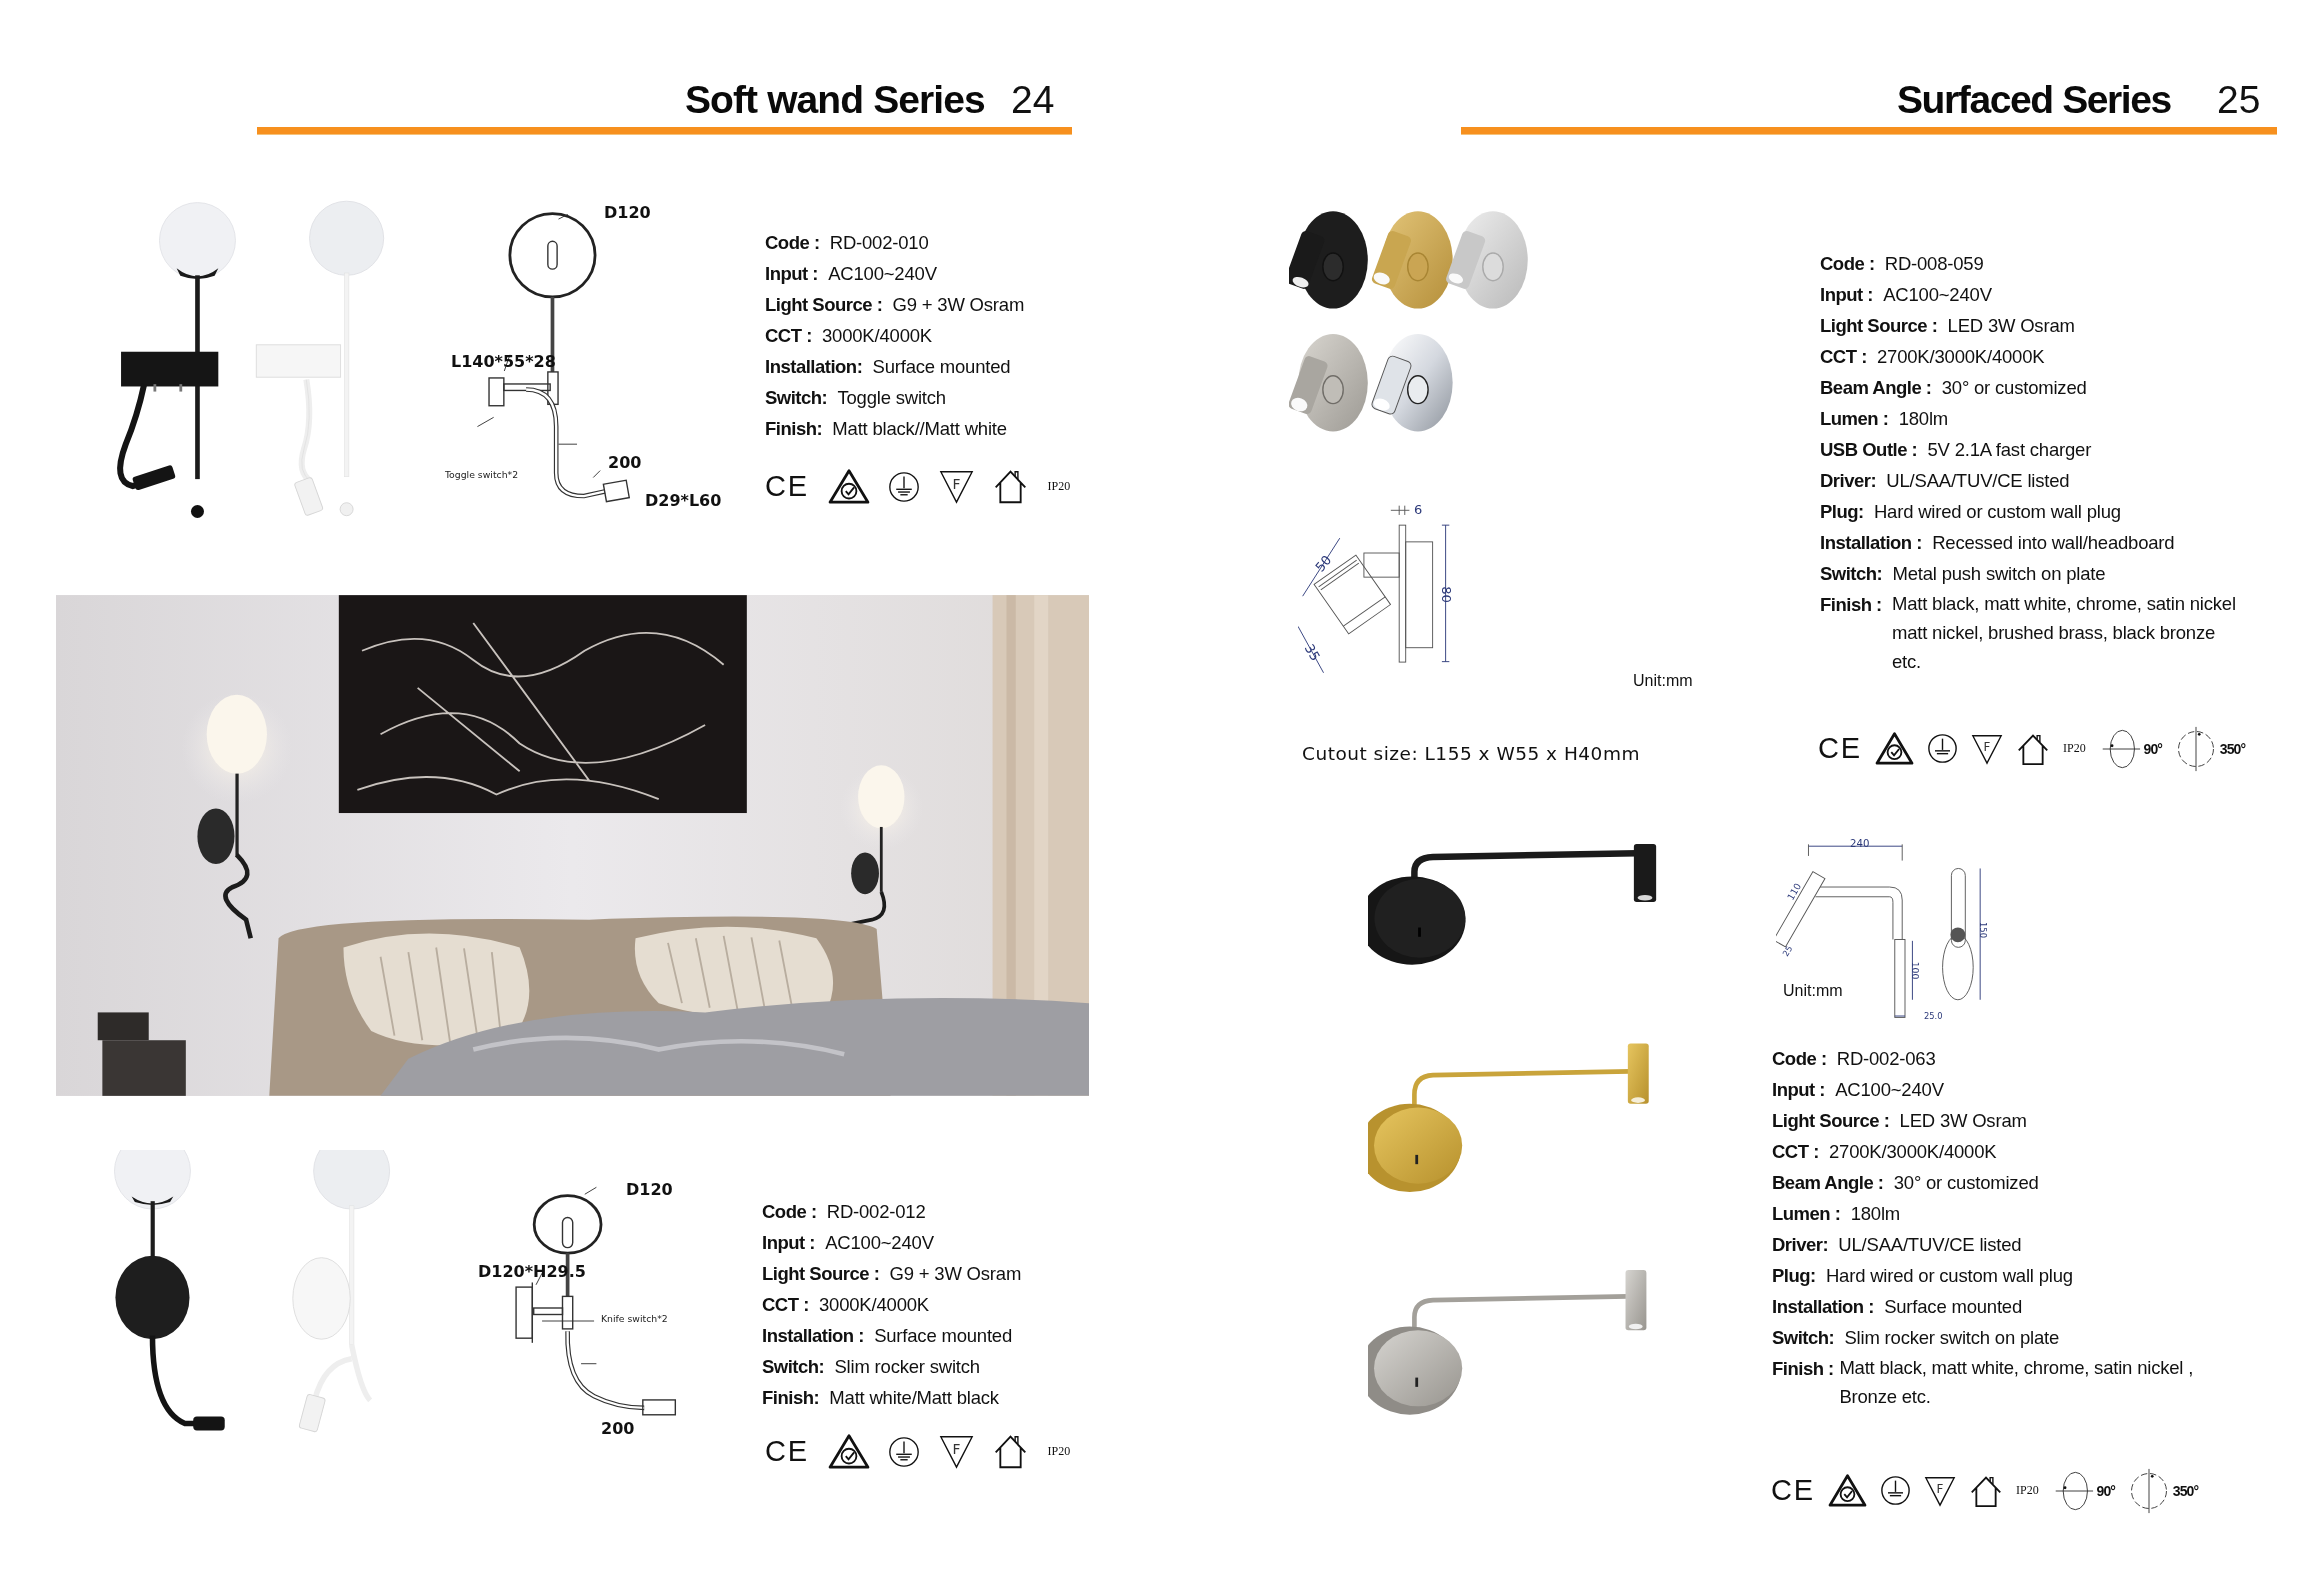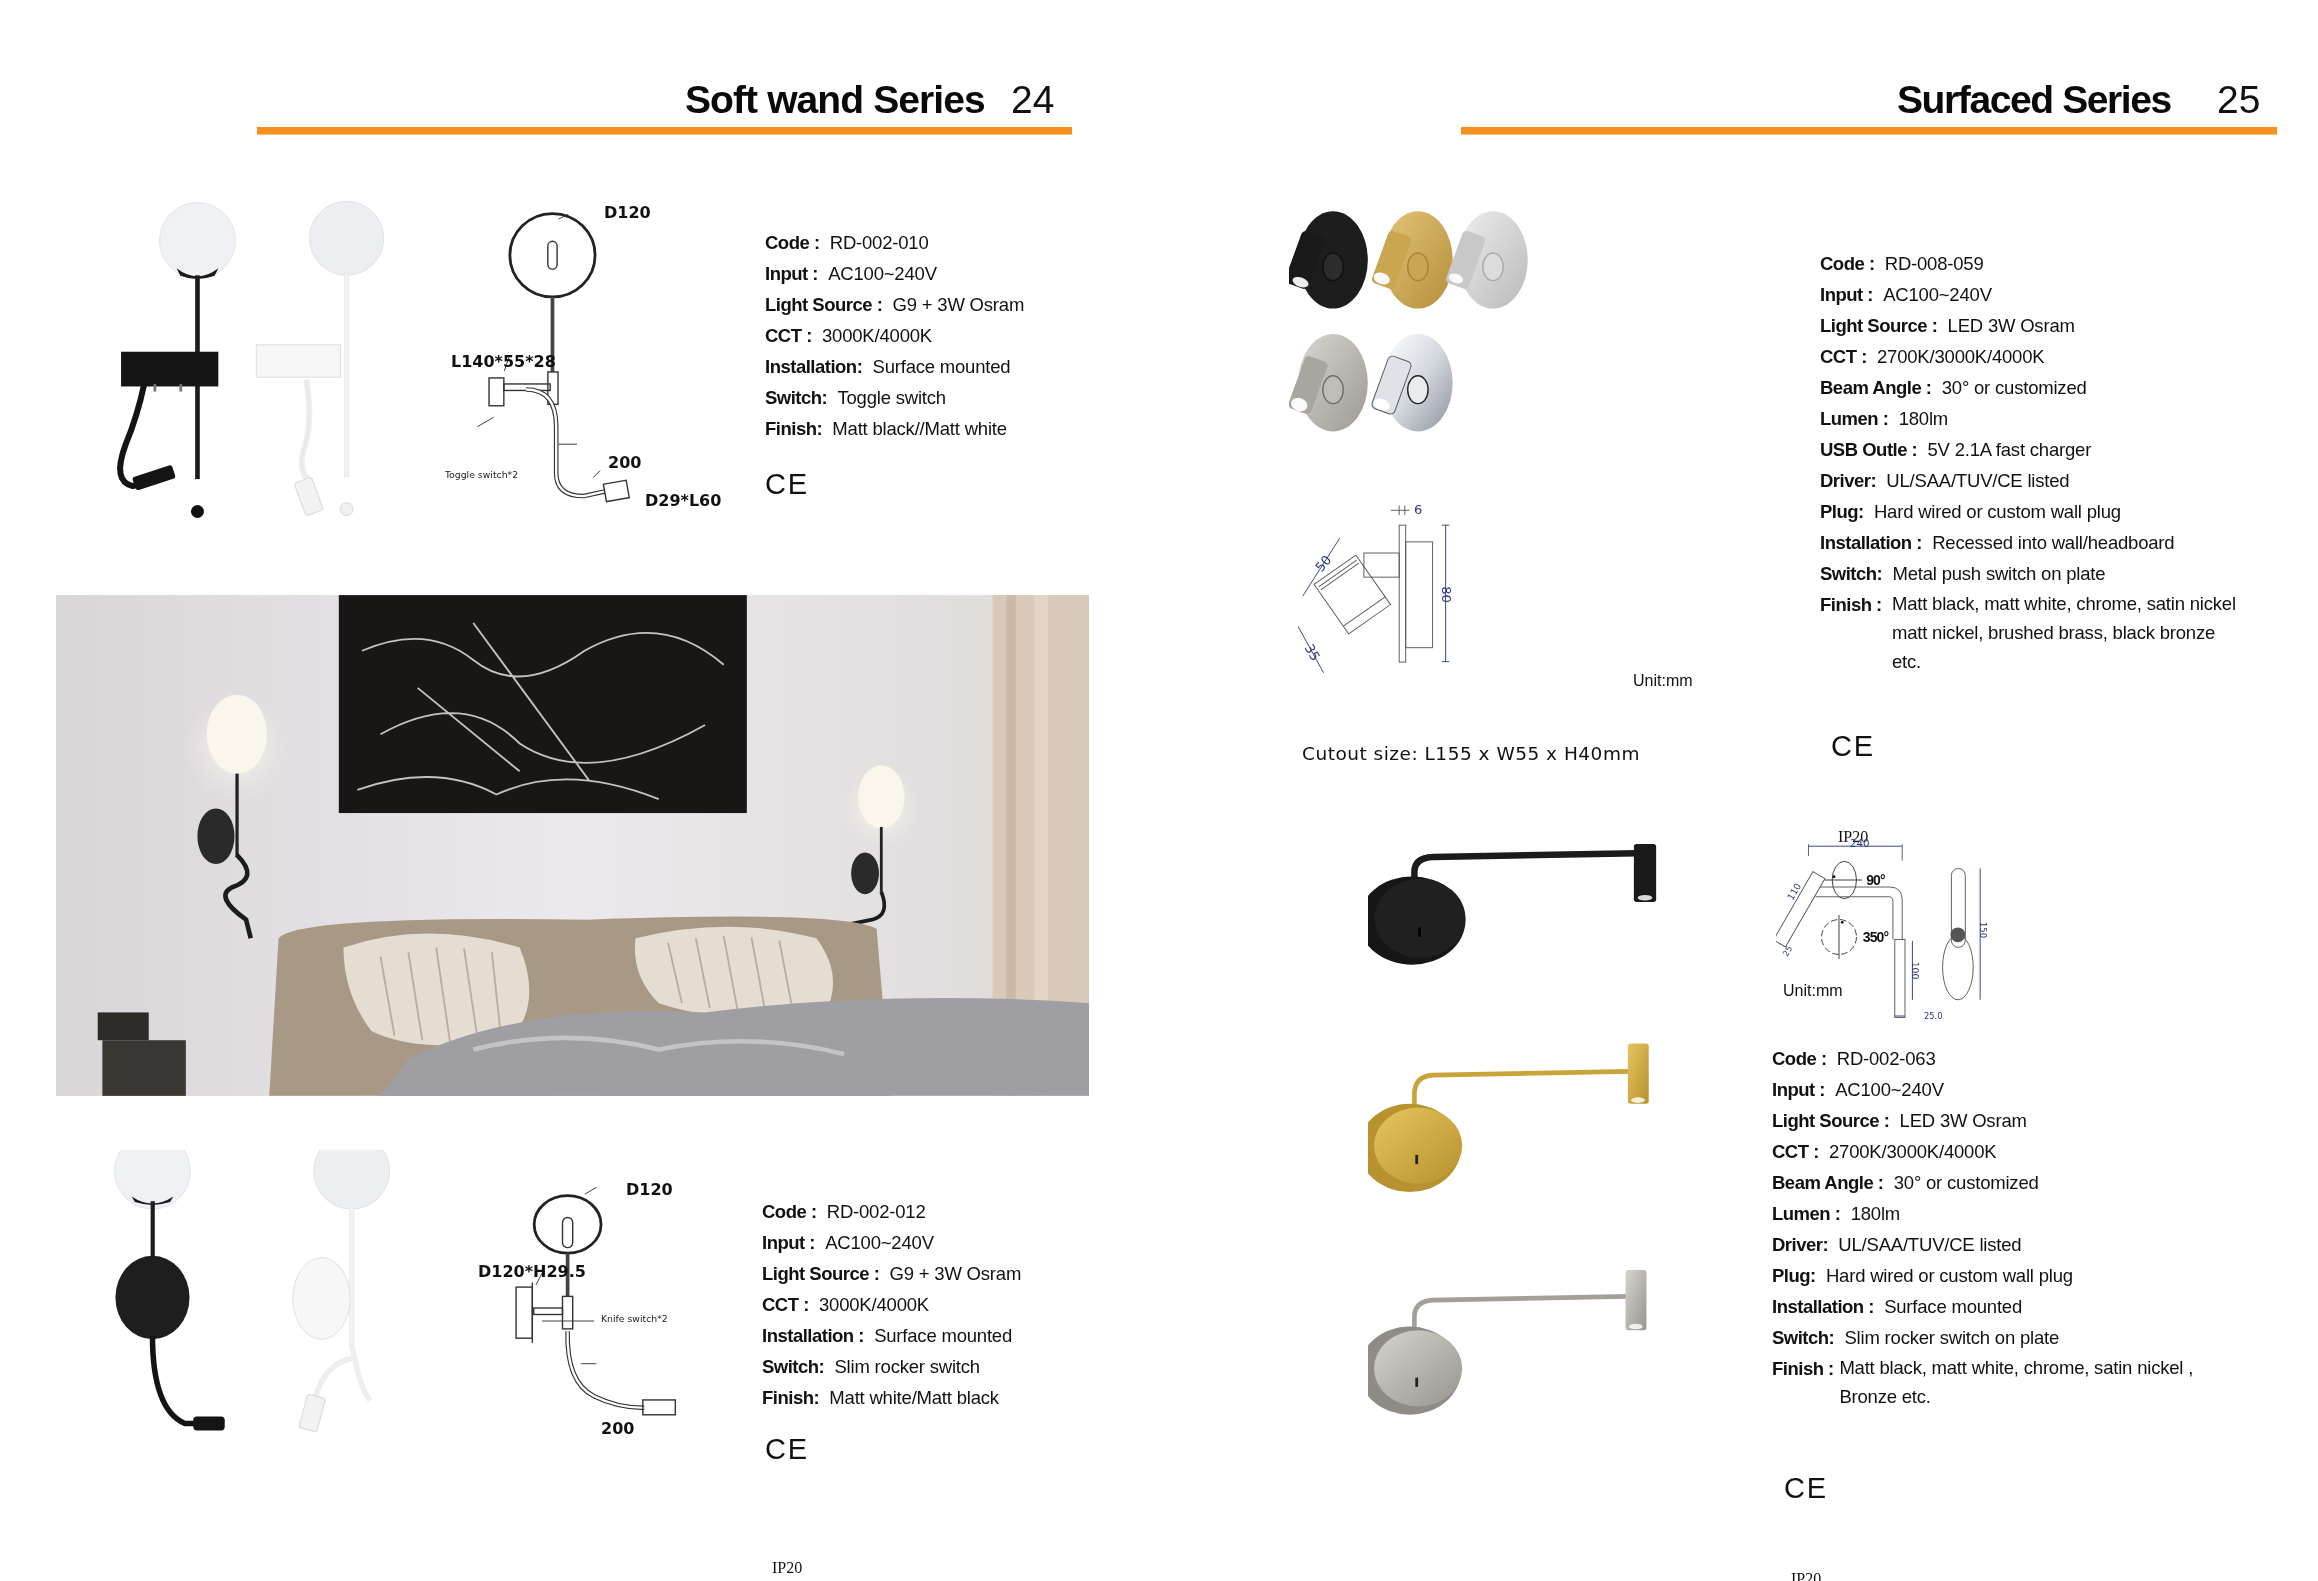--- a/index.html
+++ b/index.html
@@ -16,7 +16,7 @@
   .spec .v{margin-left:10.2px;letter-spacing:-0.2px;}
   .spec .row.wrap{white-space:normal;}
   
-  .certs{position:absolute;display:flex;align-items:center;gap:18.5px;height:37px;flex-direction:column;}
+  .certs{position:absolute;display:flex;align-items:center;gap:18.5px;height:37px;}
   .cert{display:inline-flex;align-items:center;justify-content:center;}
   .ce{font-family:"Liberation Sans",sans-serif;font-size:29px;font-weight:400;letter-spacing:1.9px;}
   .ip{font-family:"Liberation Serif",serif;font-size:16px;}

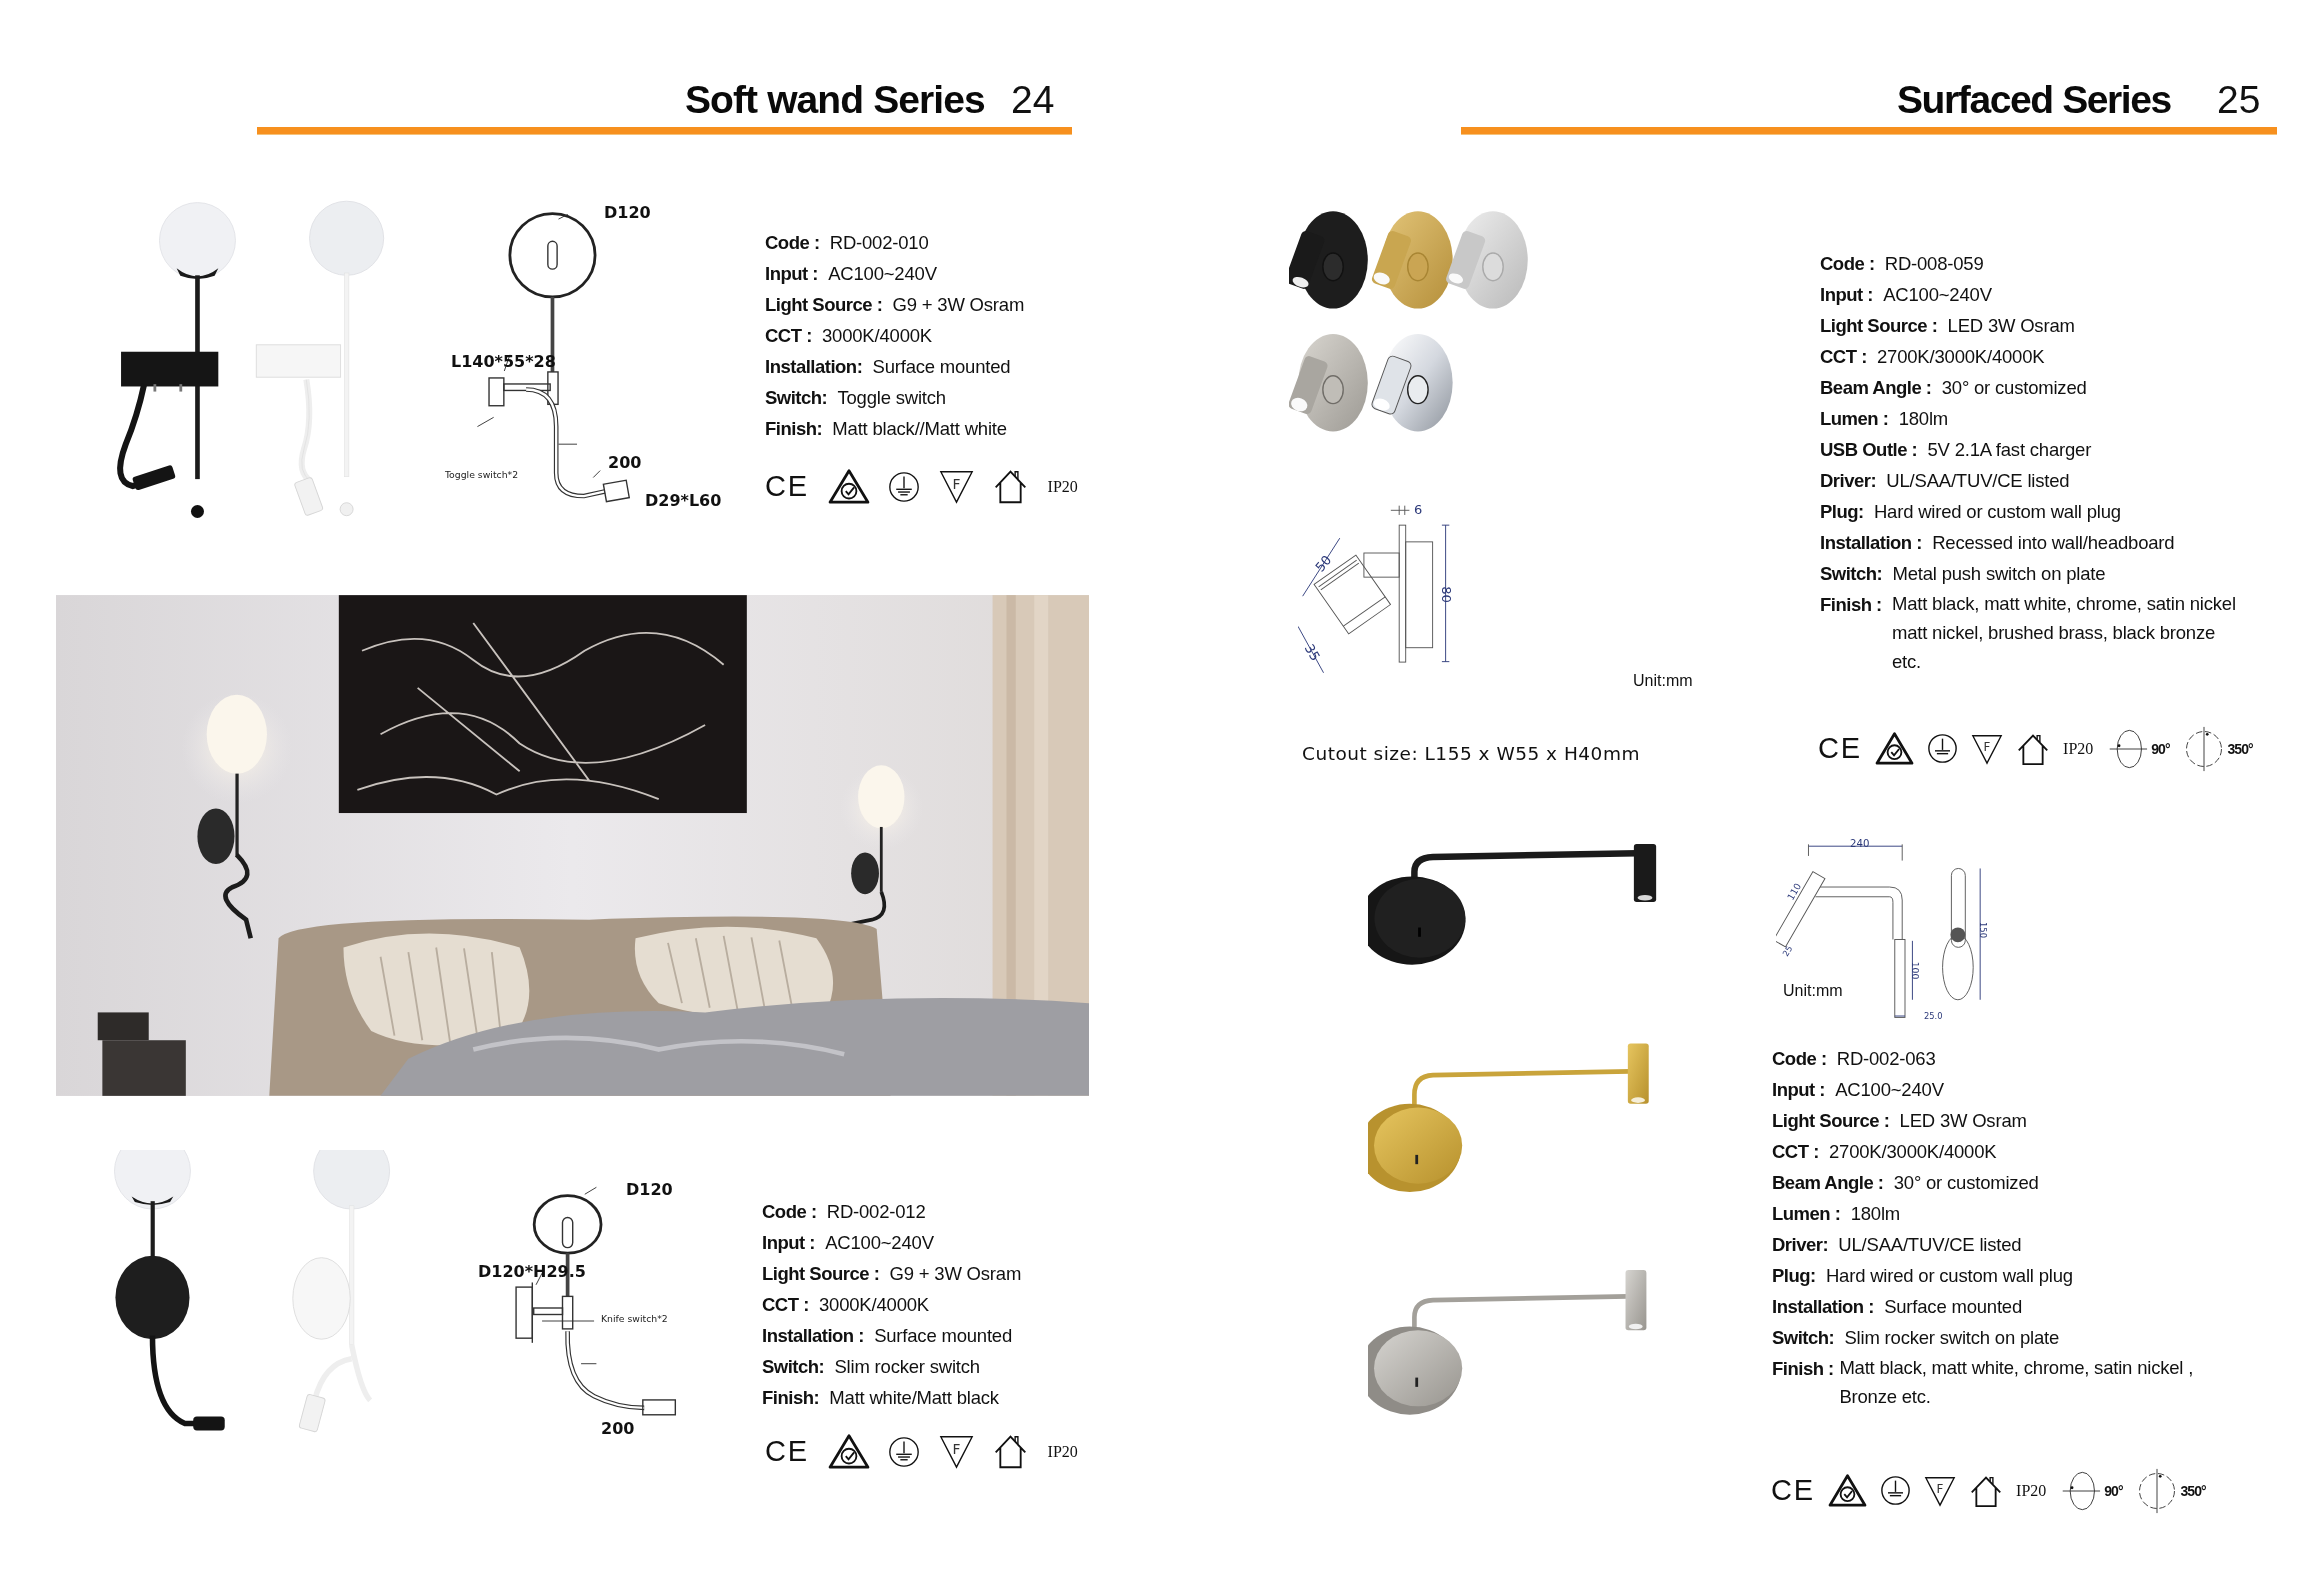--- a/index.html
+++ b/index.html
@@ -19,7 +19,7 @@
   .certs{position:absolute;display:flex;align-items:center;gap:18.5px;height:37px;}
   .cert{display:inline-flex;align-items:center;justify-content:center;}
   .ce{font-family:"Liberation Sans",sans-serif;font-size:29px;font-weight:400;letter-spacing:1.9px;}
-  .ip{font-family:"Liberation Serif",serif;font-size:16px;}
+  .ip{font-family:"Liberation Serif",serif;font-size:12px;}
   .deg{font-family:Liberation Sans, sans-serif;font-weight:700;font-size:14px;letter-spacing:-0.9px;margin-left:2.8px;}
   
   .dim{position:absolute;font-family:"DejaVu Sans",sans-serif;font-weight:700;font-size:16px;color:#111;white-space:nowrap;}

